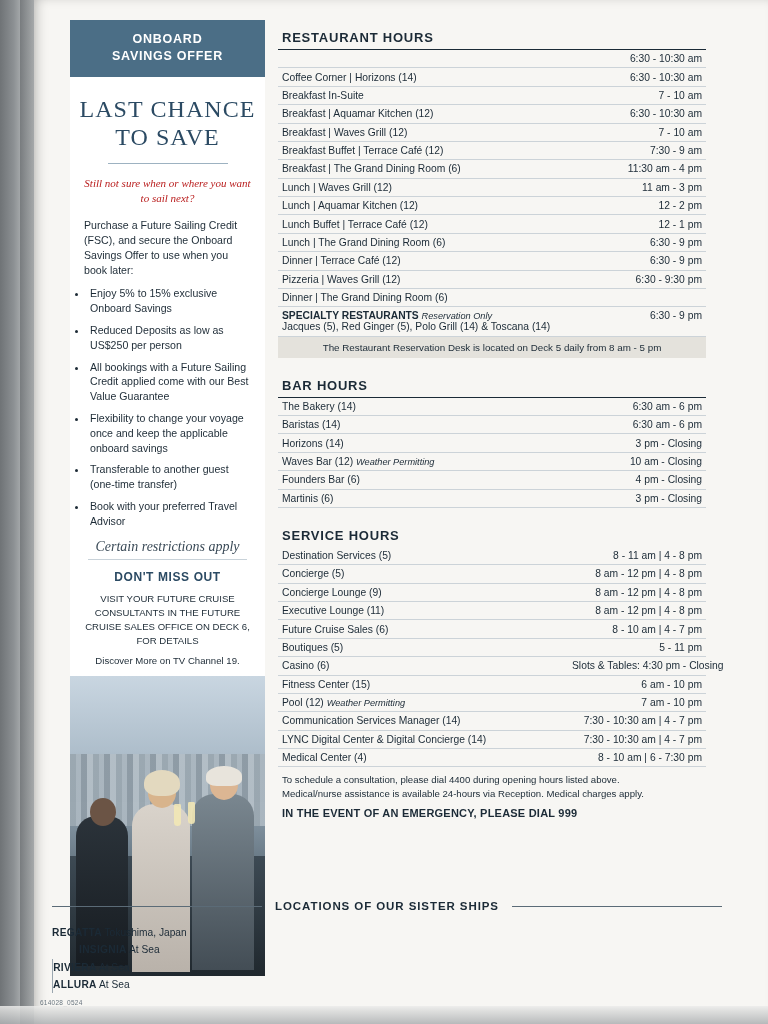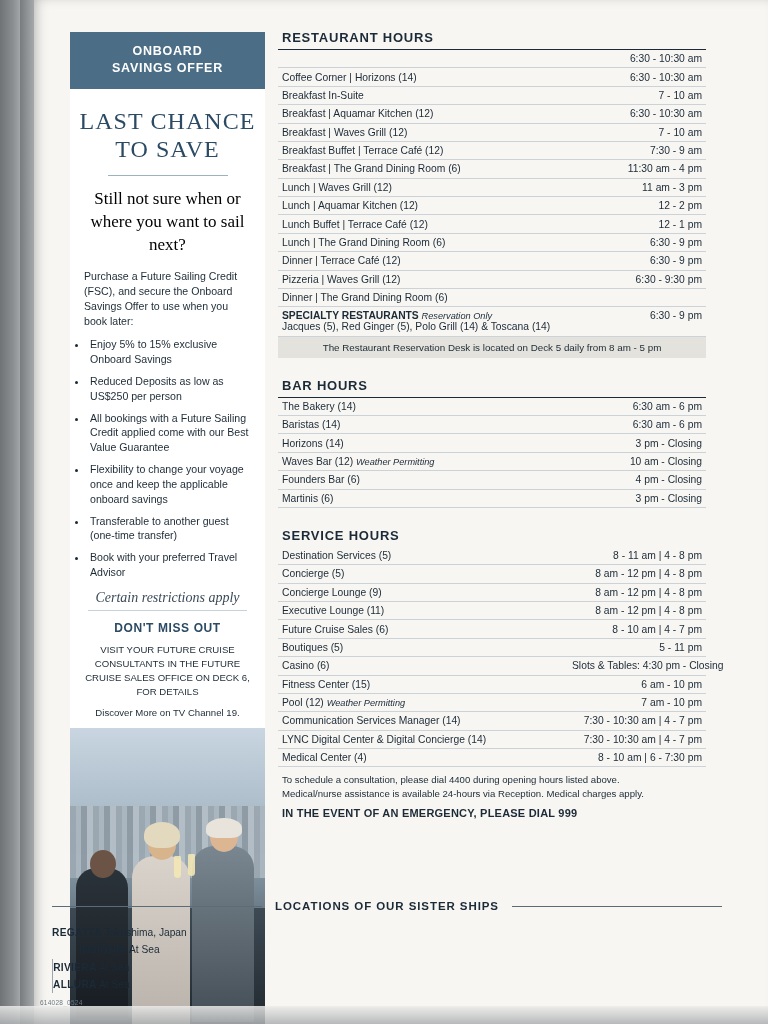--- a/index.html
+++ b/index.html
@@ -55,7 +55,7 @@
   
   .adcol {
     position: absolute;
-    left: 70px; top: 32px;
+    left: 70px; top: 20px;
     width: 195px;
     height: 940px;
     background: #ffffff;

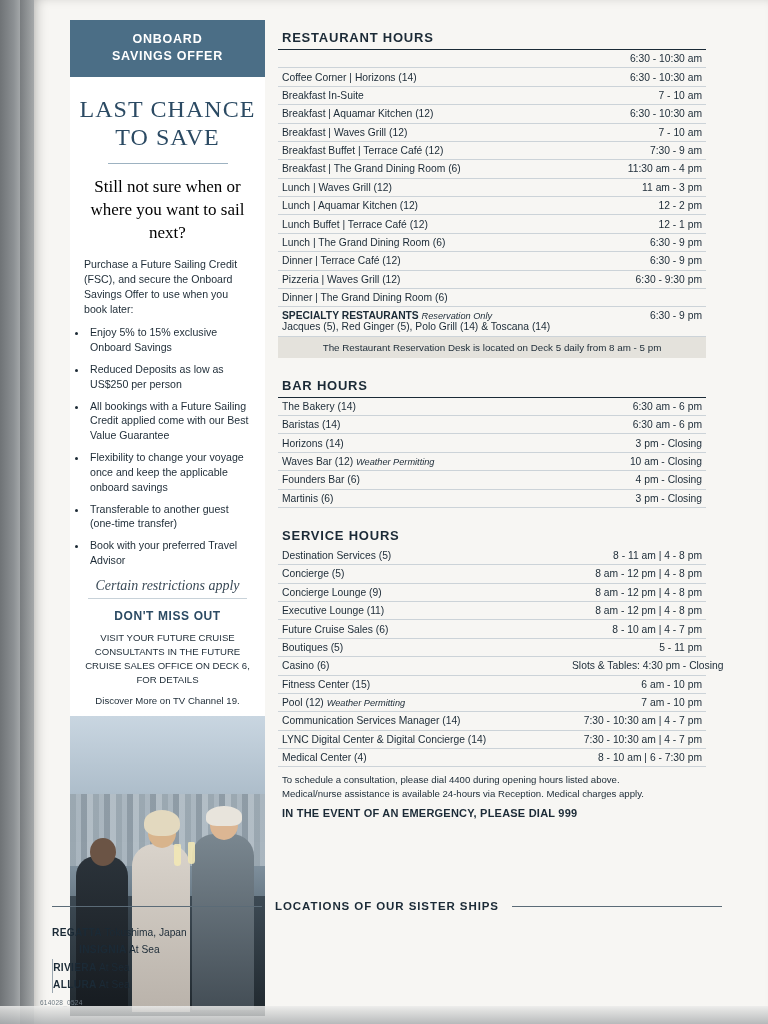--- a/index.html
+++ b/index.html
@@ -85,10 +85,11 @@
     margin: 12px auto 12px;
   }
   .ad-sub {
-    color: #000000;
+    color: #b91c1c;
     text-align: center;
     font-family: "Liberation Serif", serif;
-    font-size: 17px;
+    font-style: italic;
+    font-size: 11px;
     line-height: 1.35;
     margin: 0 14px 12px;
   }

